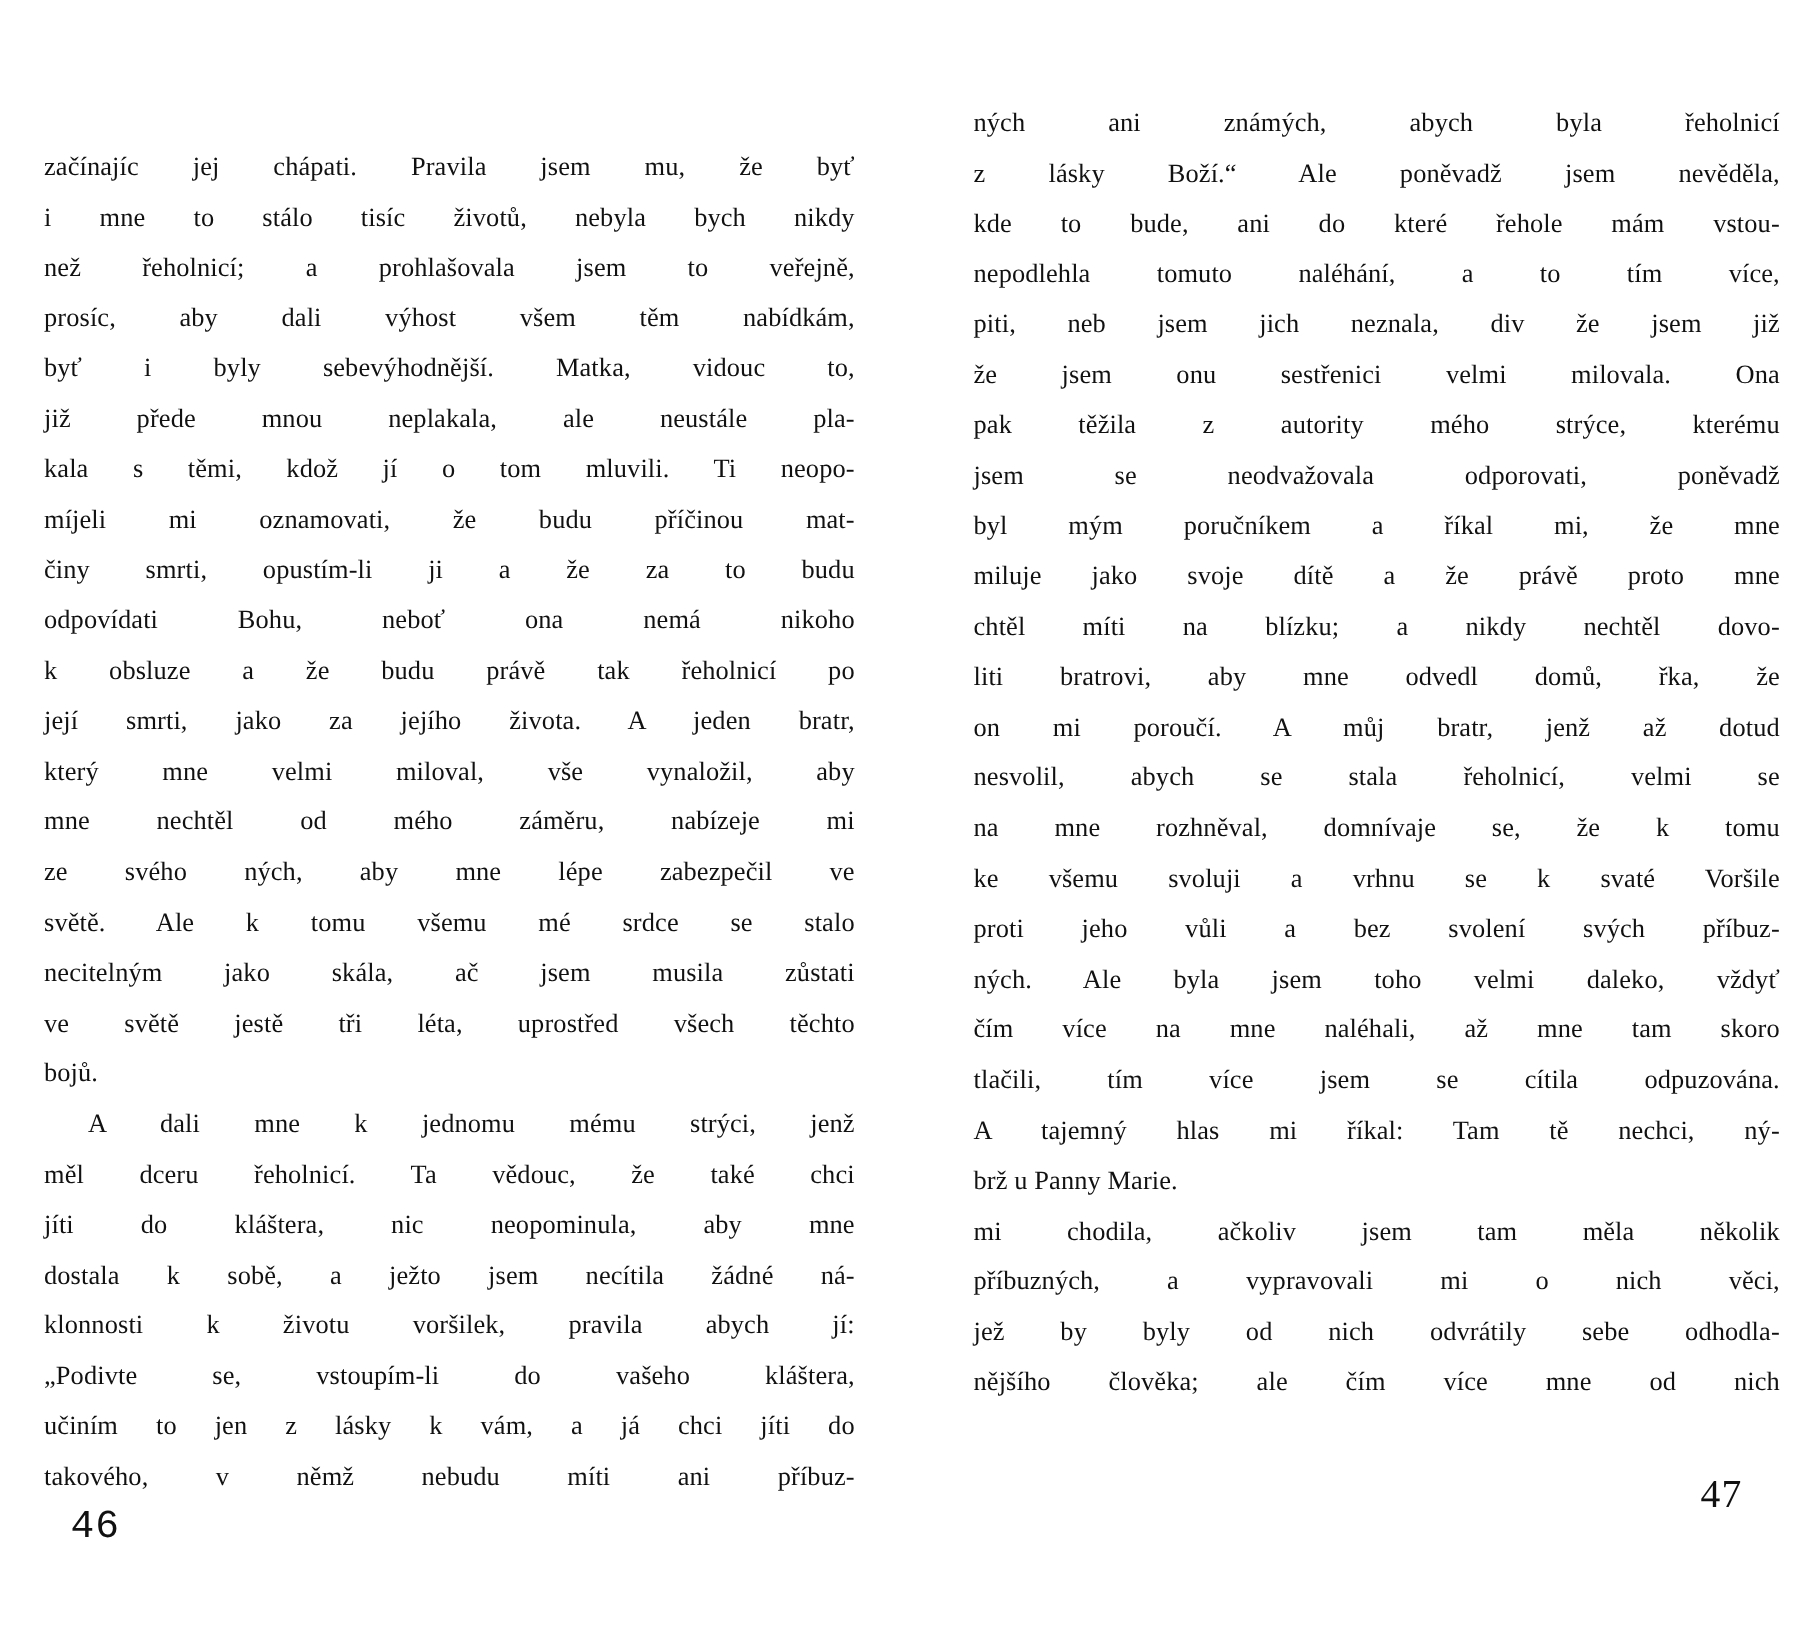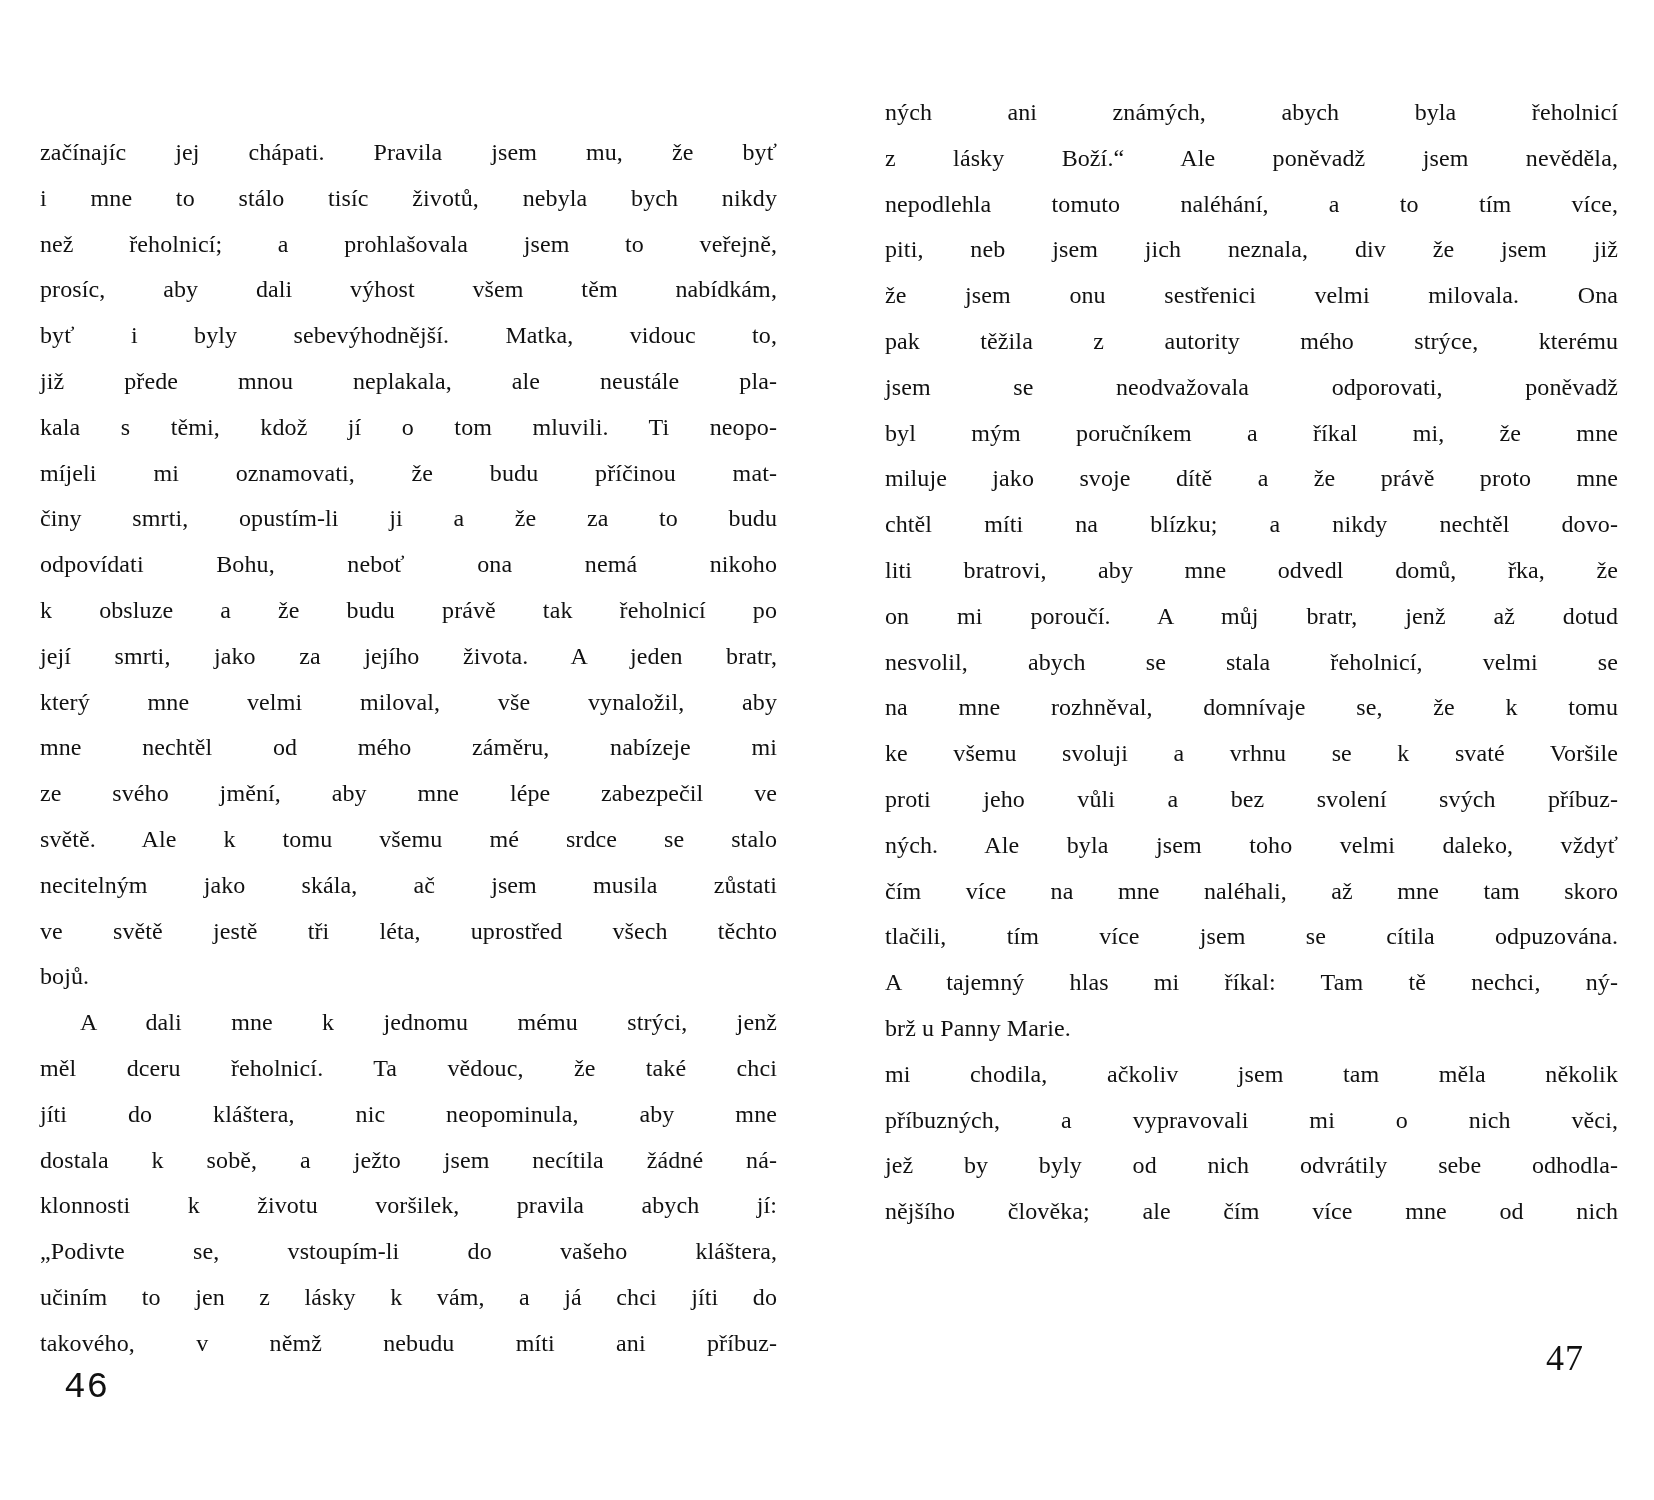--- a/index.html
+++ b/index.html
@@ -119,6 +119,7 @@
     <div class="column" id="right-column">
         <span class="line">ných ani známých, abych byla řeholnicí</span>
         <span class="line">z lásky Boží.“ Ale poněvadž jsem nevěděla,</span>
+        <span class="line">kde to bude, ani do které řehole mám vstou-</span>
         <span class="line">nepodlehla tomuto naléhání, a to tím více,</span>
         <span class="line">piti, neb jsem jich neznala, div že jsem již</span>
         <span class="line">že jsem onu sestřenici velmi milovala. Ona</span>

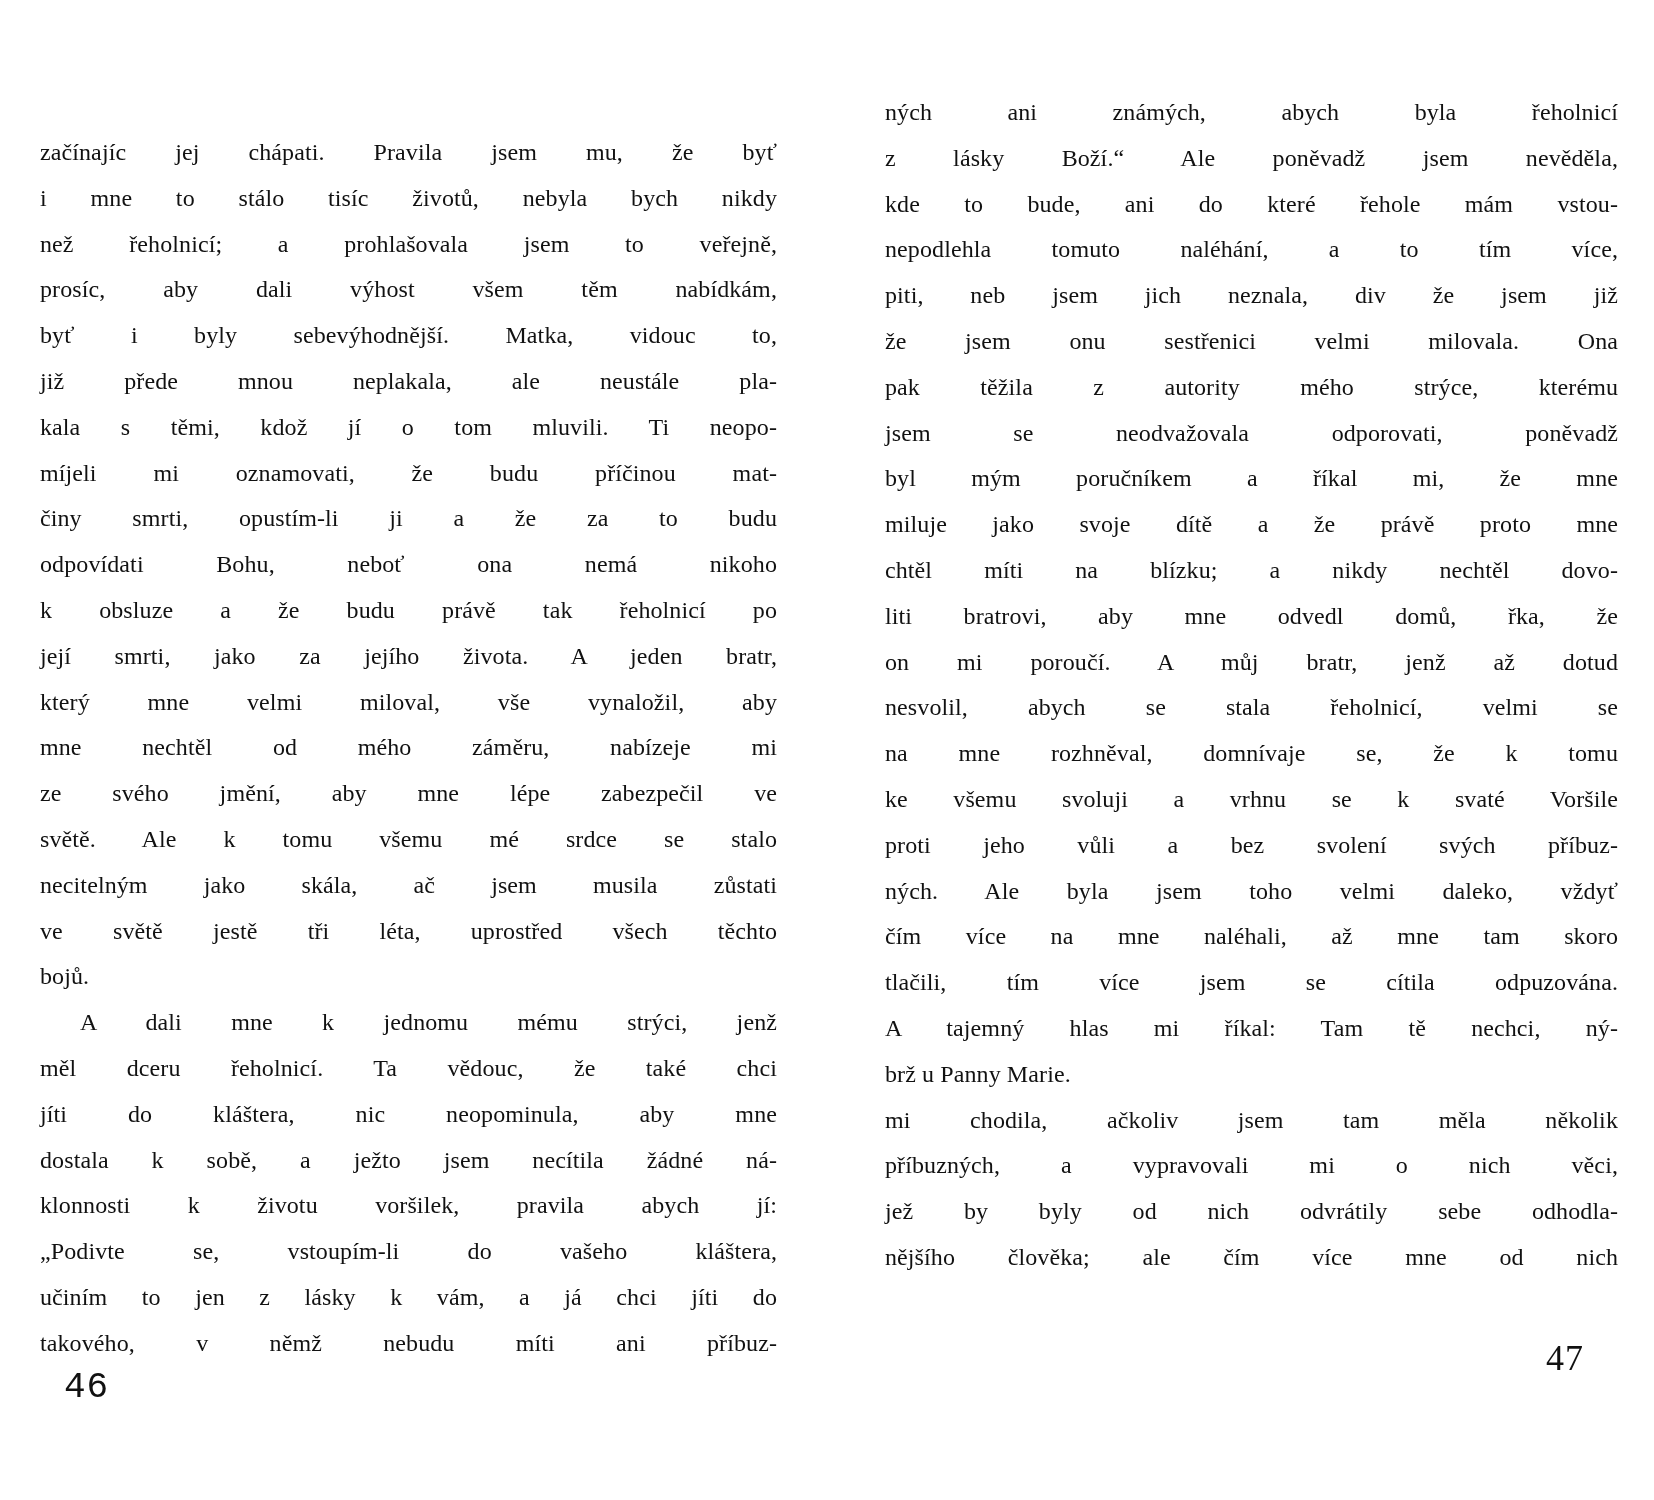--- a/index.html
+++ b/index.html
@@ -98,7 +98,7 @@
         <span class="line">její smrti, jako za jejího života. A jeden bratr,</span>
         <span class="line">který mne velmi miloval, vše vynaložil, aby</span>
         <span class="line">mne nechtěl od mého záměru, nabízeje mi</span>
-        <span class="line">ze svého jmění, aby mne lépe zabezpečil ve</span>
+        <span class="line">ze svého ných, aby mne lépe zabezpečil ve</span>
         <span class="line">světě. Ale k tomu všemu mé srdce se stalo</span>
         <span class="line">necitelným jako skála, ač jsem musila zůstati</span>
         <span class="line">ve světě jestě tři léta, uprostřed všech těchto</span>

